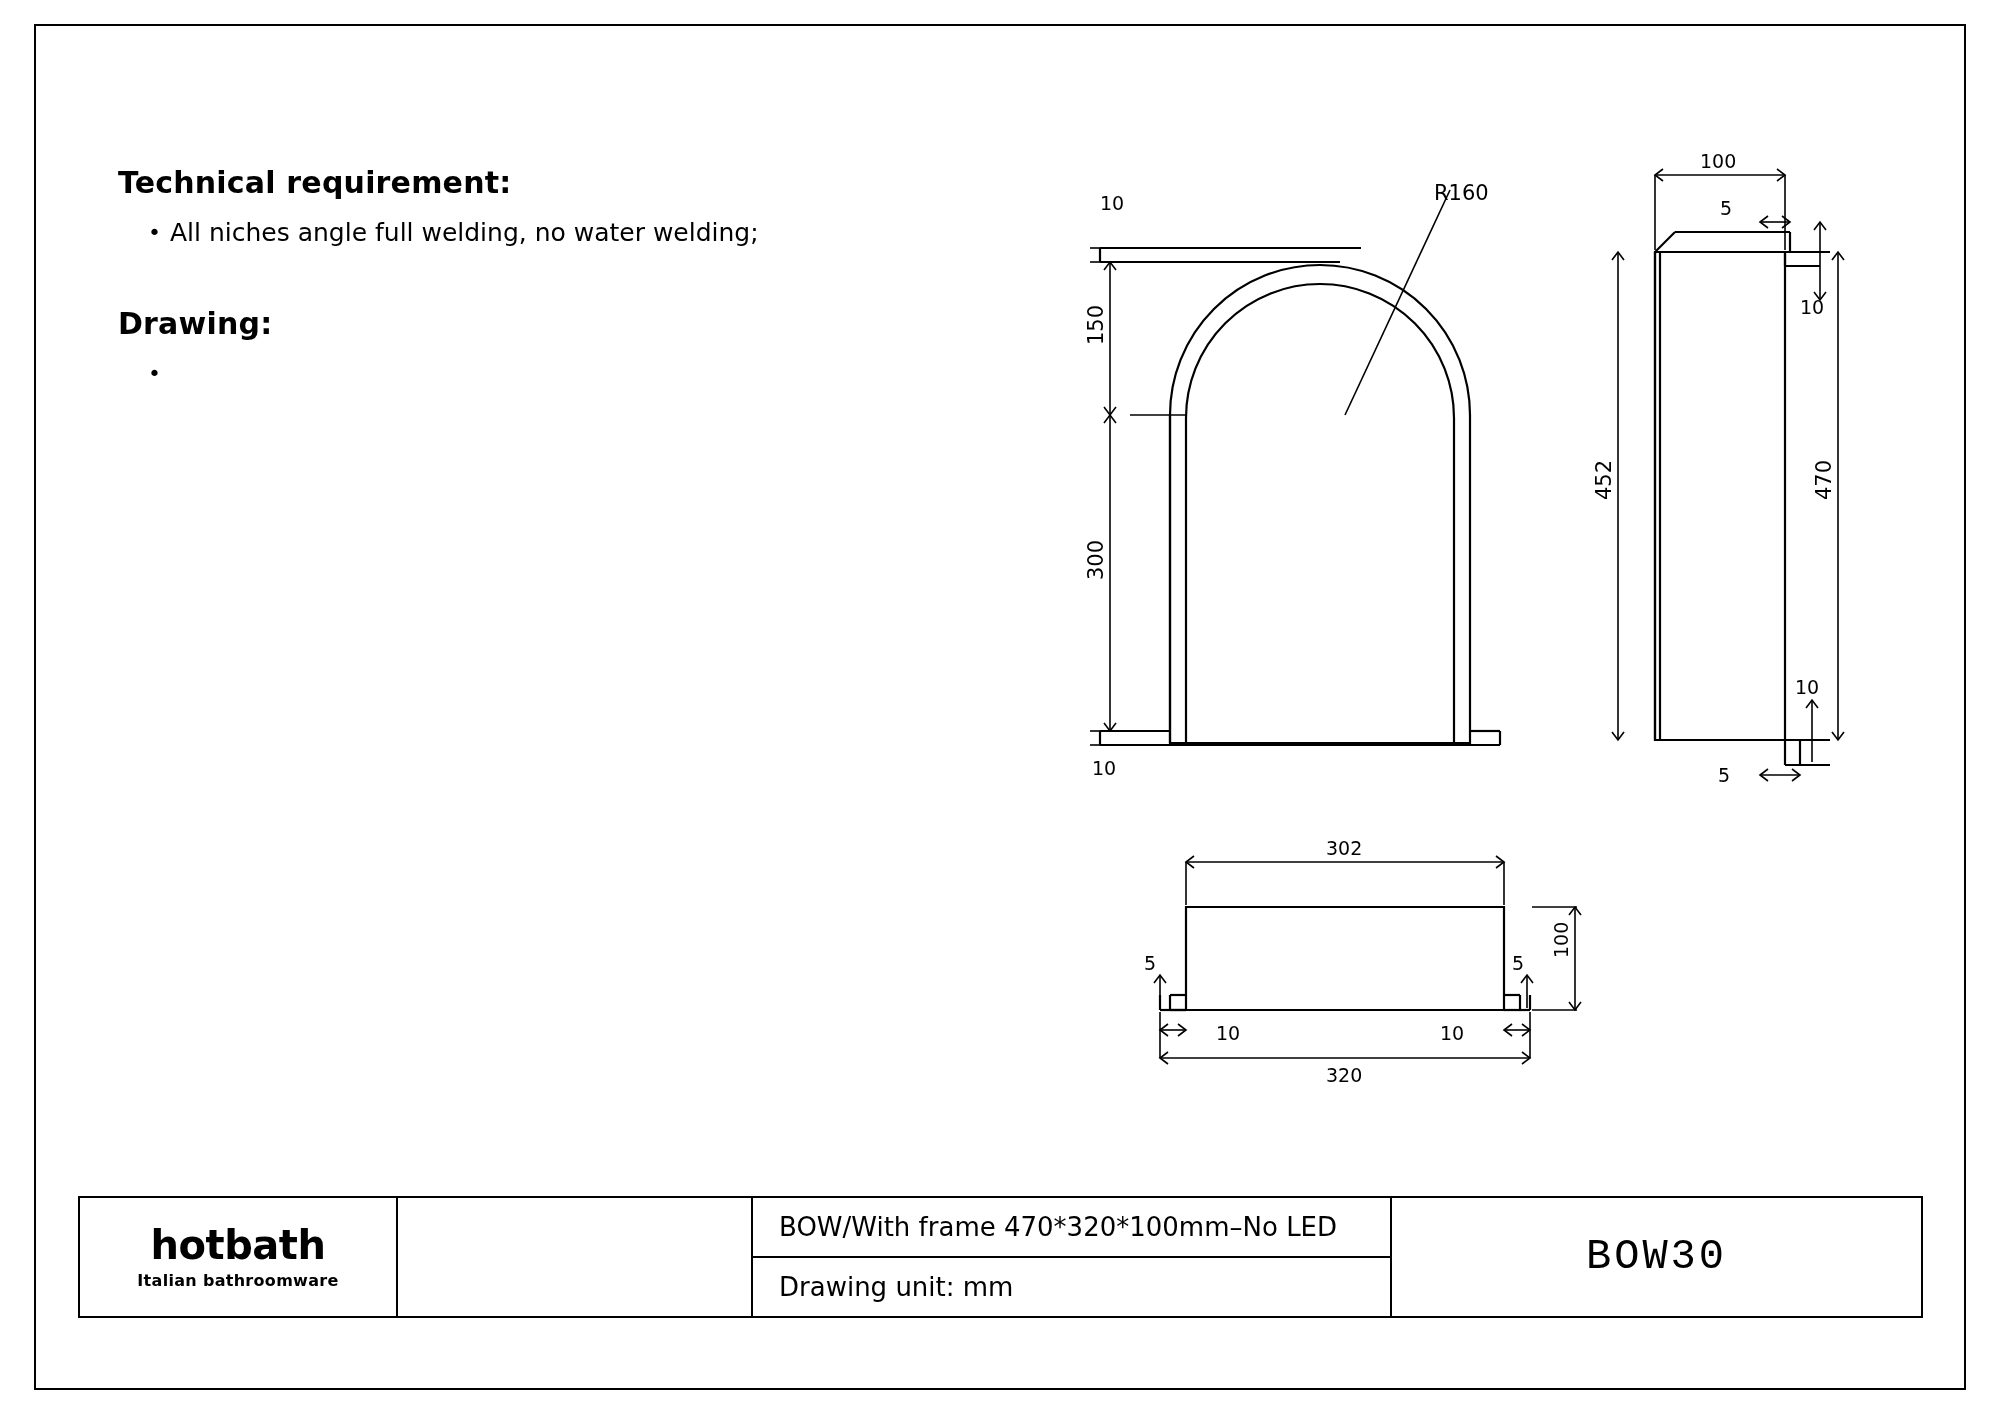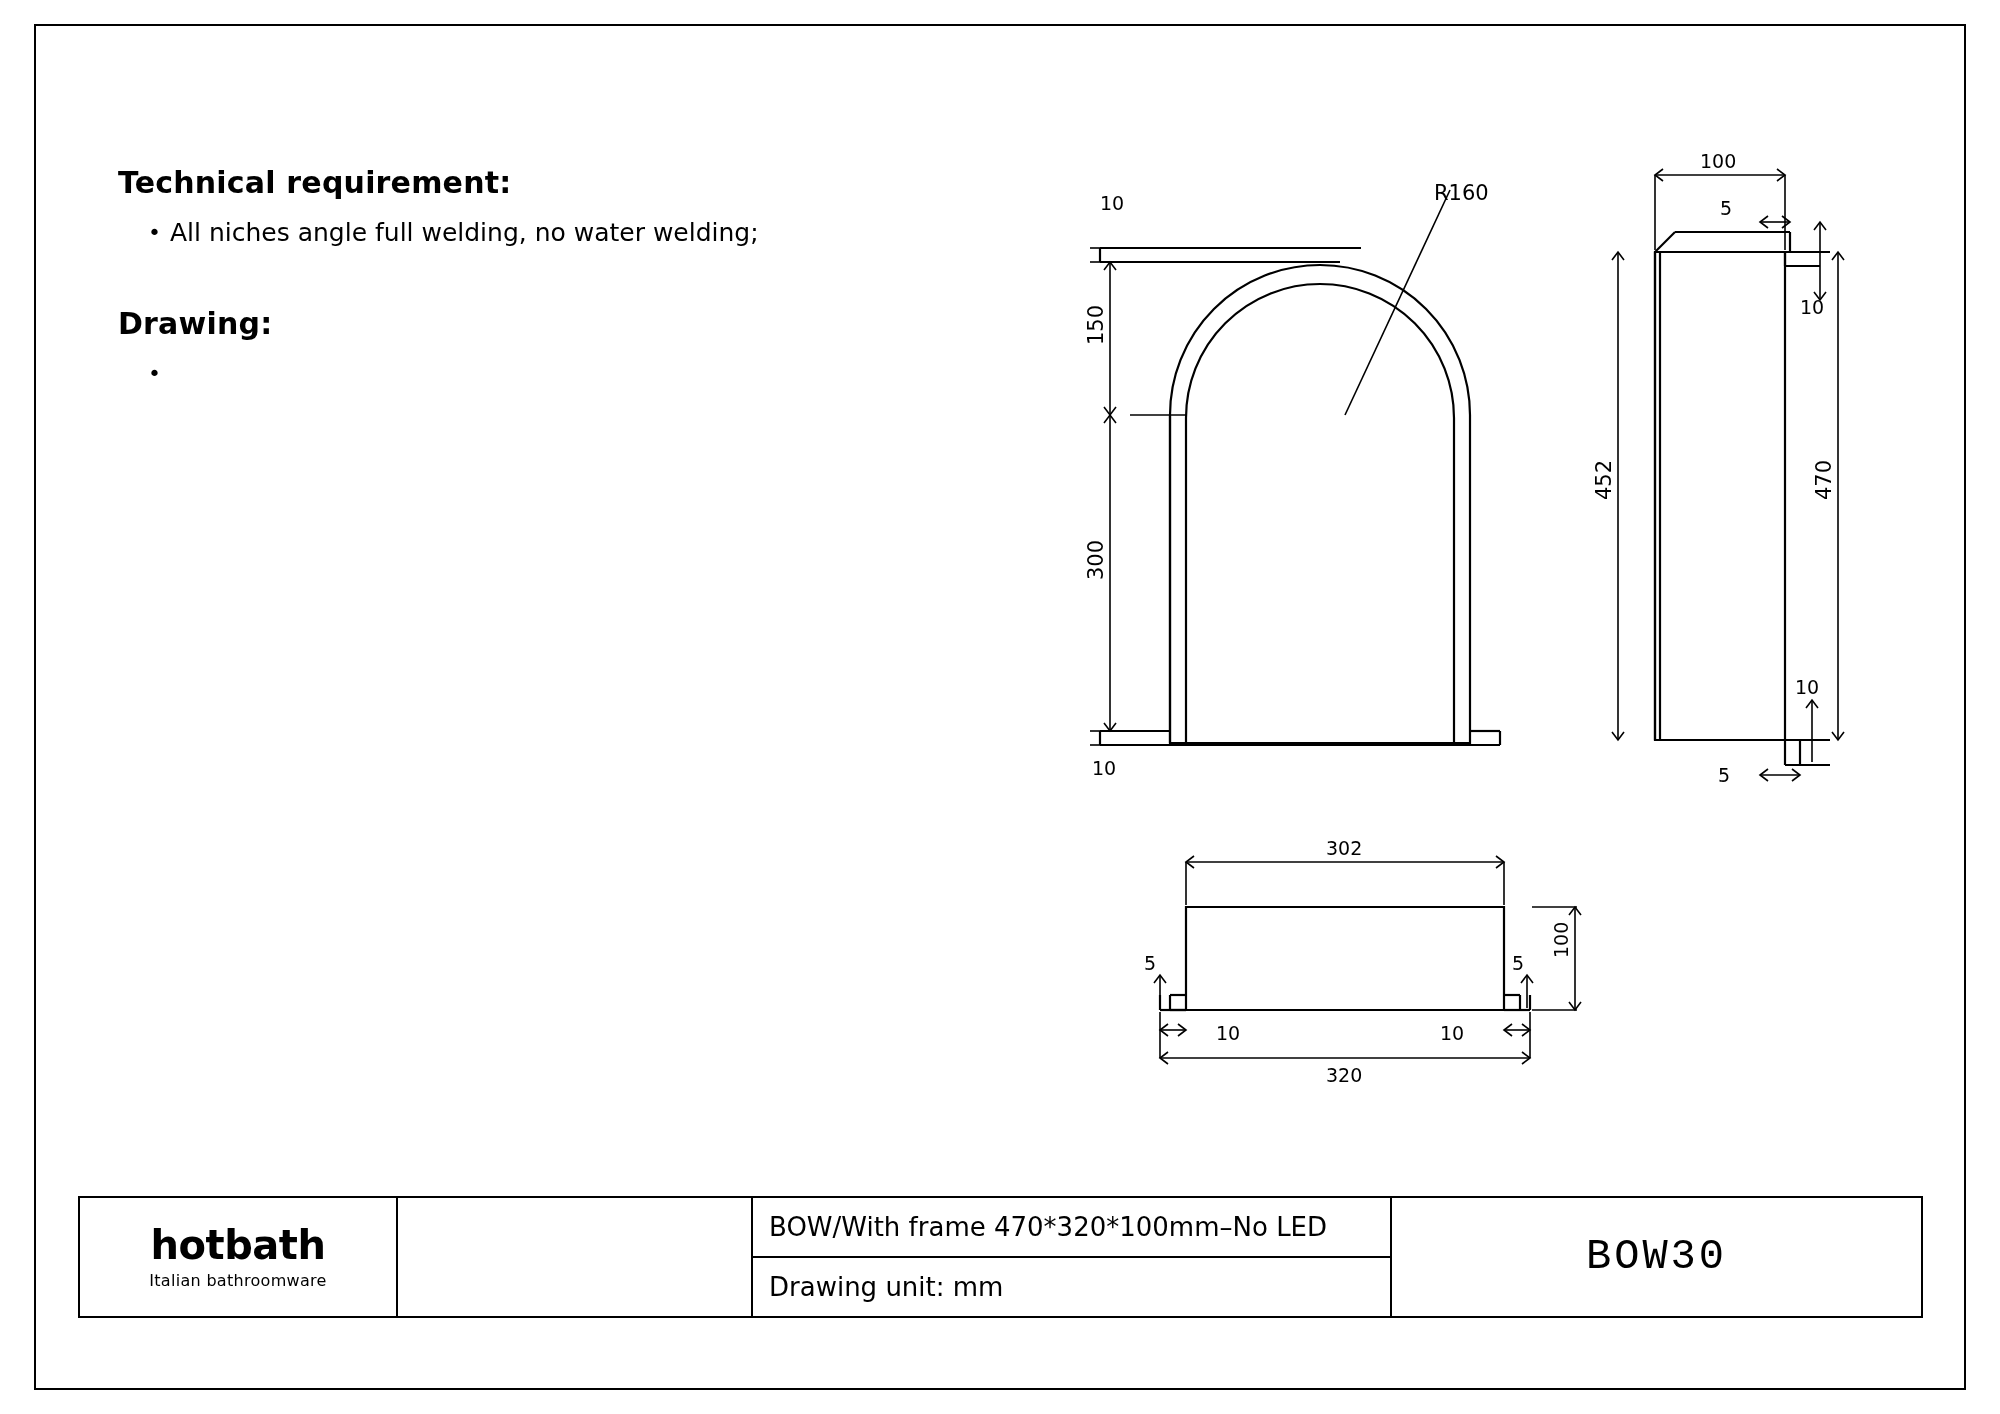--- a/index.html
+++ b/index.html
@@ -124,7 +124,7 @@
     flex: 1;
     display: flex;
     align-items: center;
-    padding-left: 16px;
+    padding-left: 26px;
     font-size: 26px;
   }
   .tb-mid-row.top {

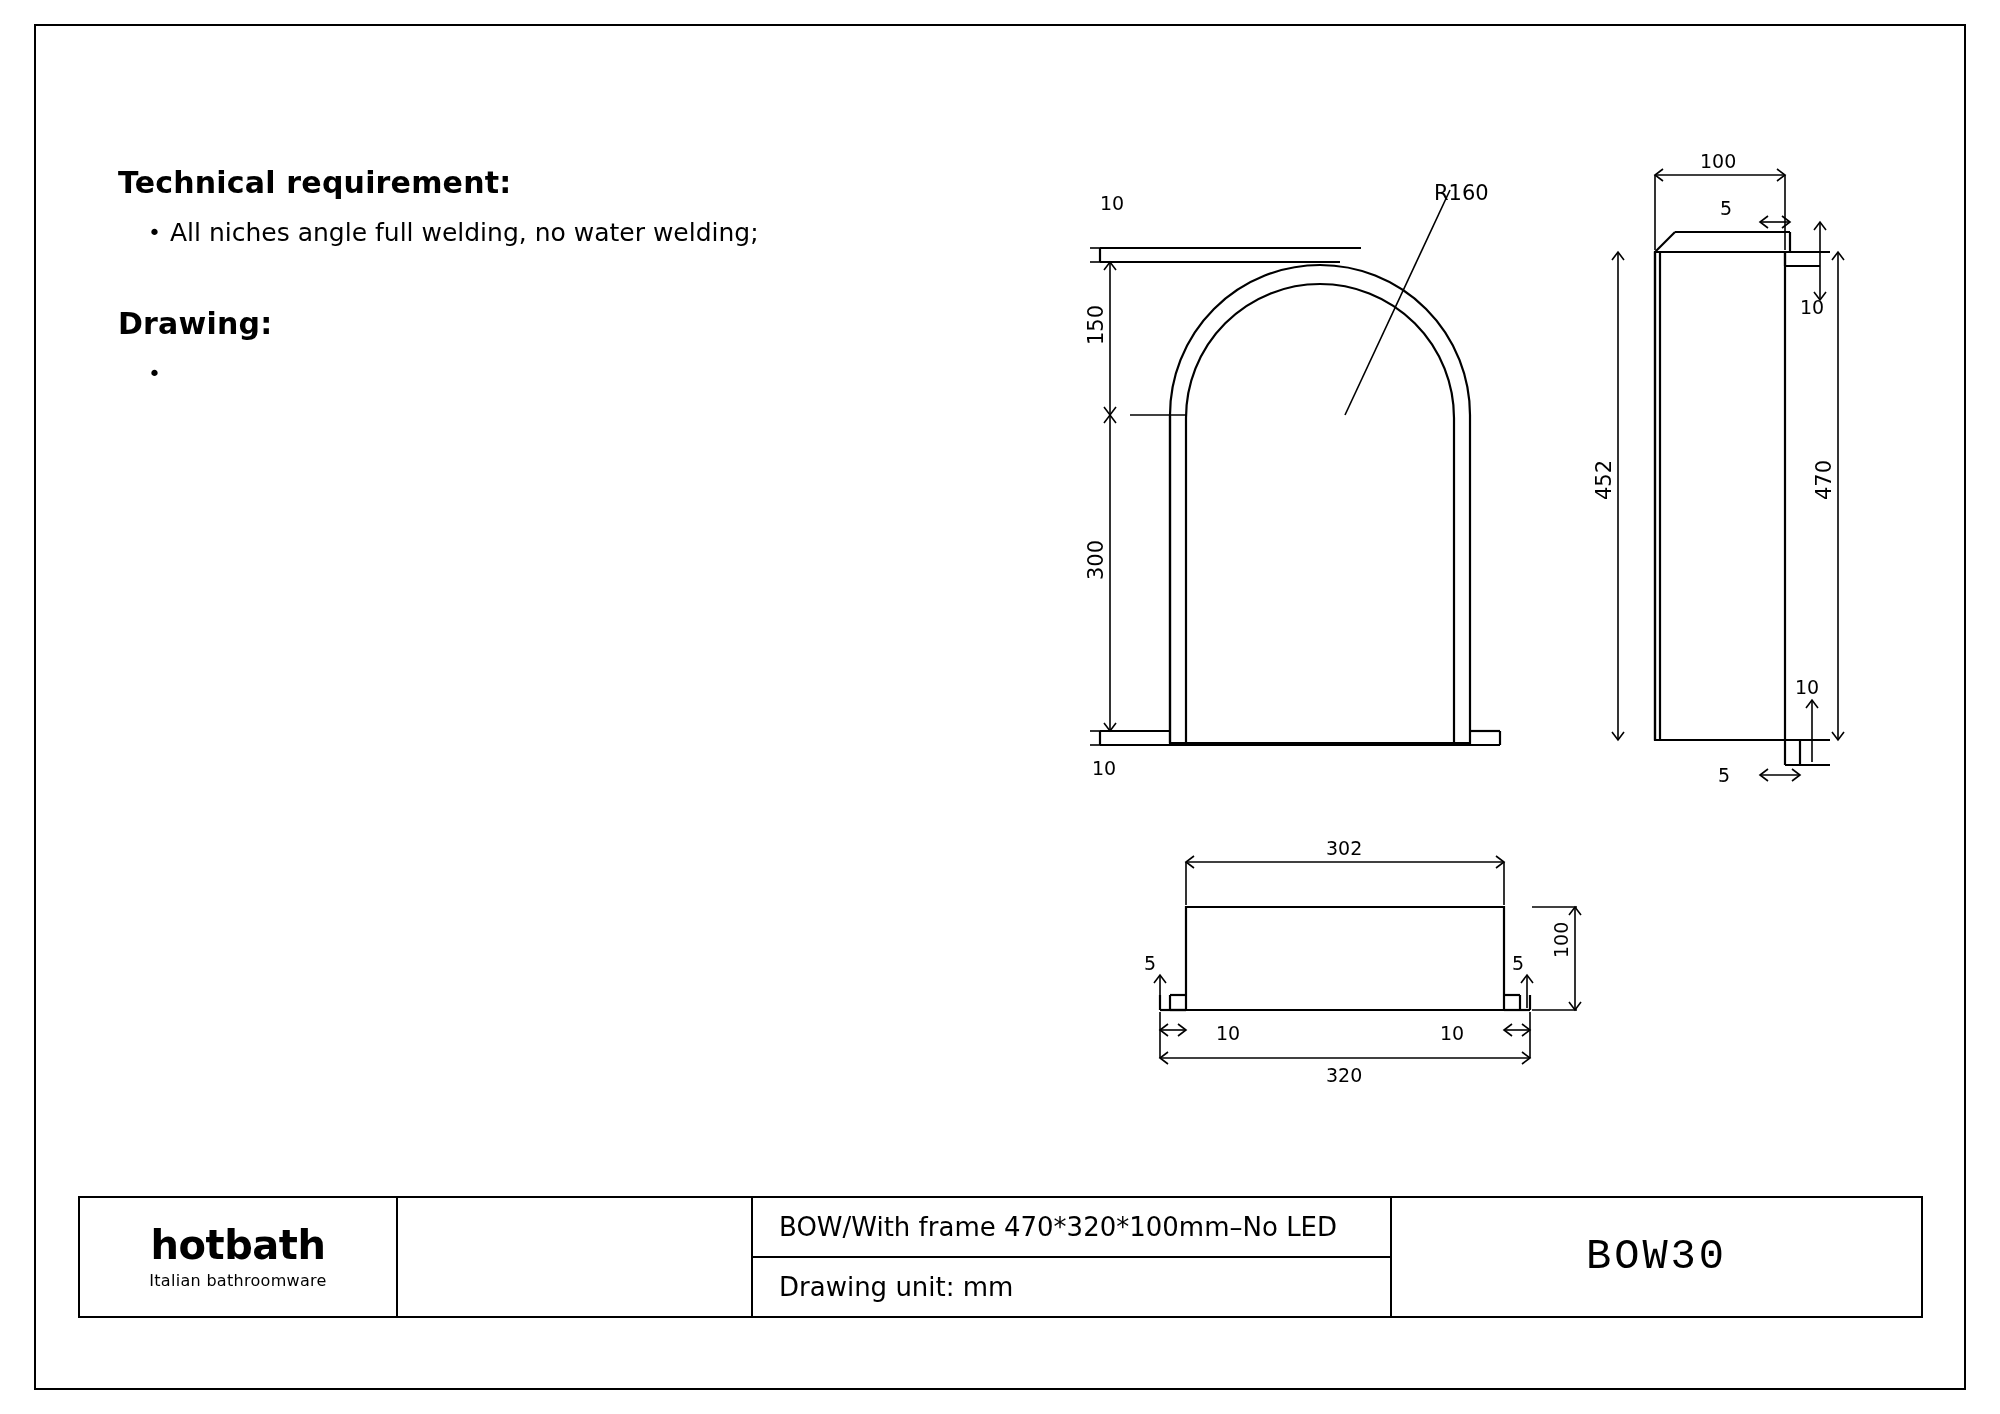--- a/index.html
+++ b/index.html
@@ -107,6 +107,7 @@
     font-size: 16px;
     margin-top: 6px;
     letter-spacing: 0.3px;
+    font-weight: bold;
   }
   .tb-blank {
     width: 355px;

